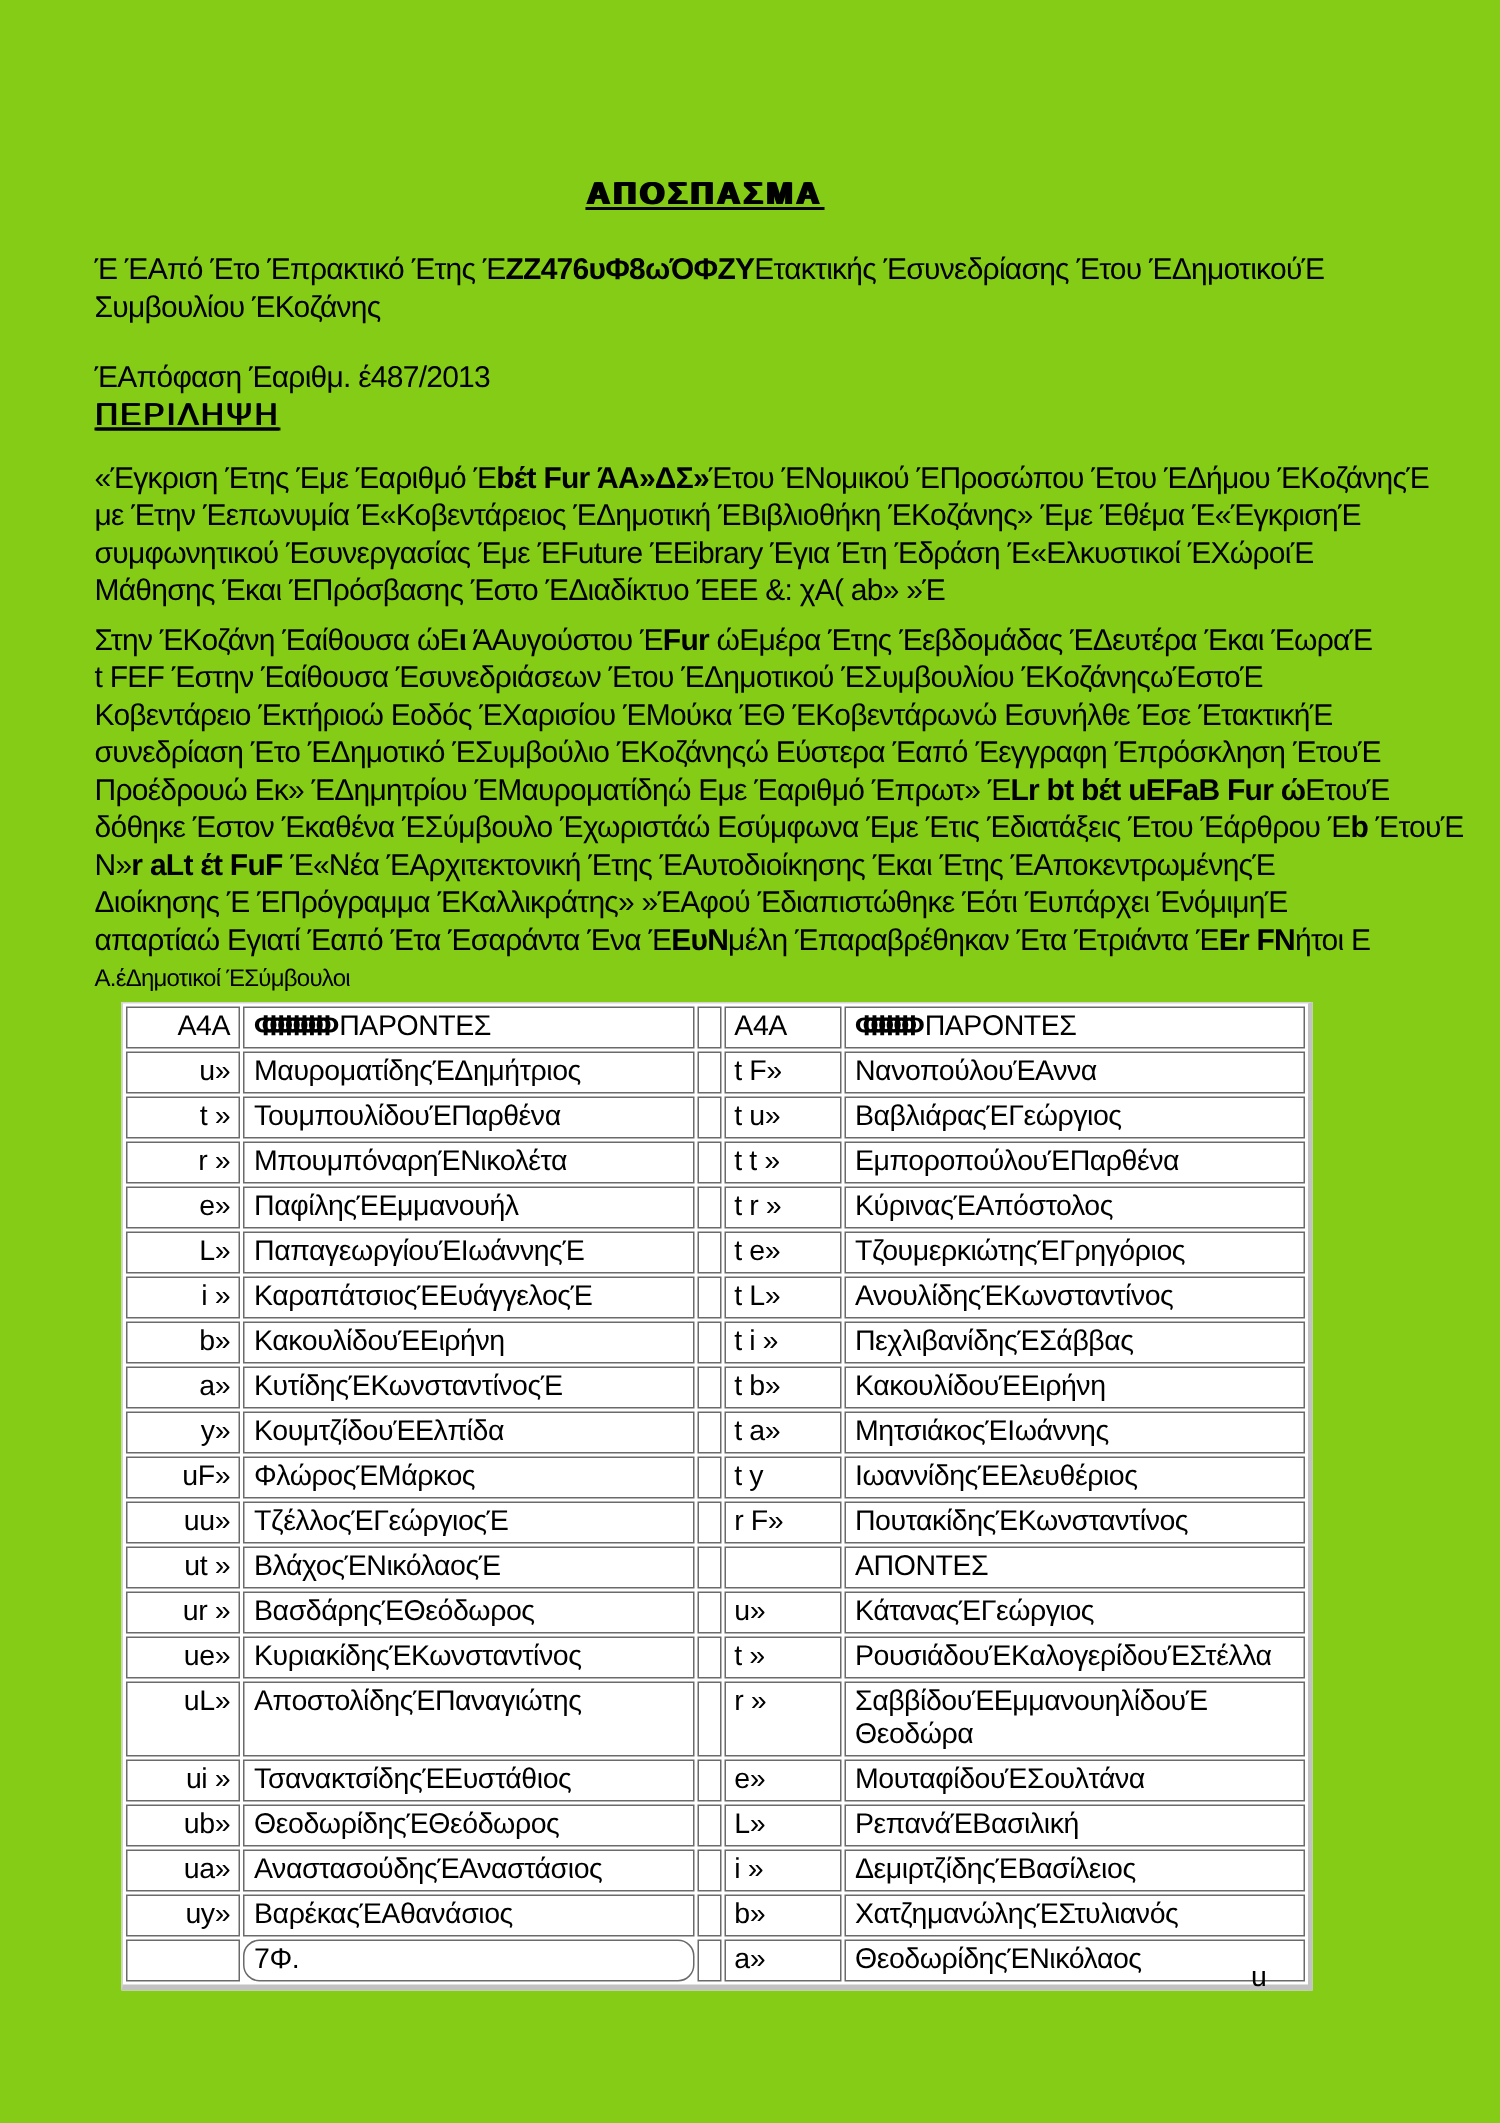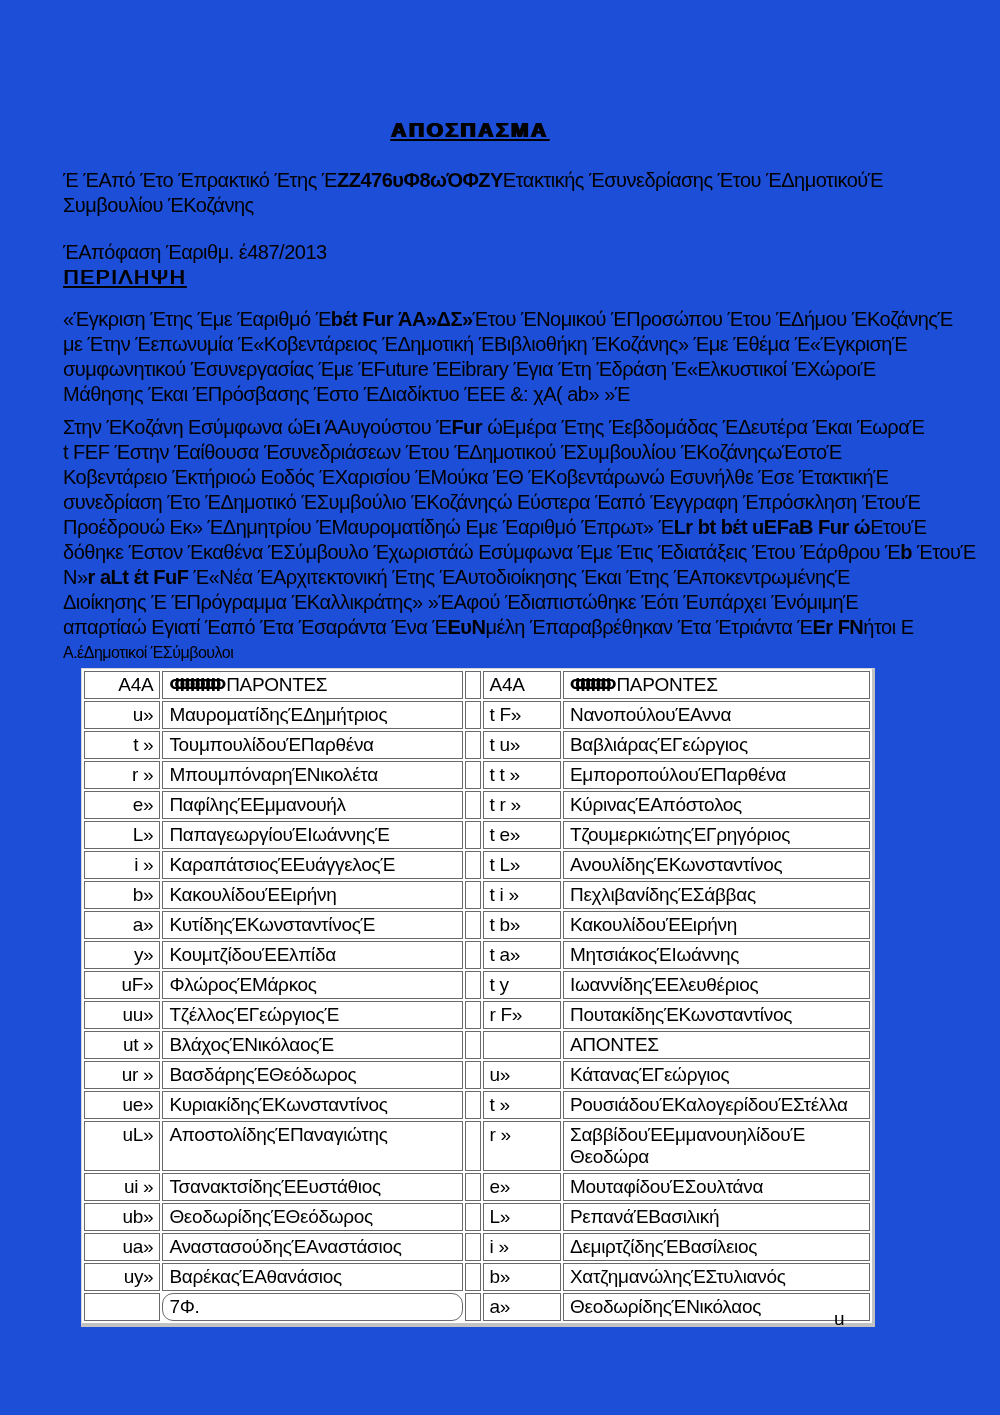--- a/index.html
+++ b/index.html
@@ -4,7 +4,7 @@
 <style>
   html,body{margin:0;padding:0;background:#ffffff;}
   body{width:1000px;height:1415px;font-family:"Liberation Sans",sans-serif;color:#000;}
-  .page{position:relative;width:1000px;height:1415px;background:#1d4ed8;overflow:hidden;}
+  .page{position:relative;width:1000px;height:1415px;background:#84cc16;overflow:hidden;}
   .content{position:absolute;left:63px;top:0;width:812px;}
   .doc-title{margin:118px 0 26px 0;text-align:center;font-size:21px;font-weight:bold;
     text-decoration:underline;letter-spacing:2.5px;

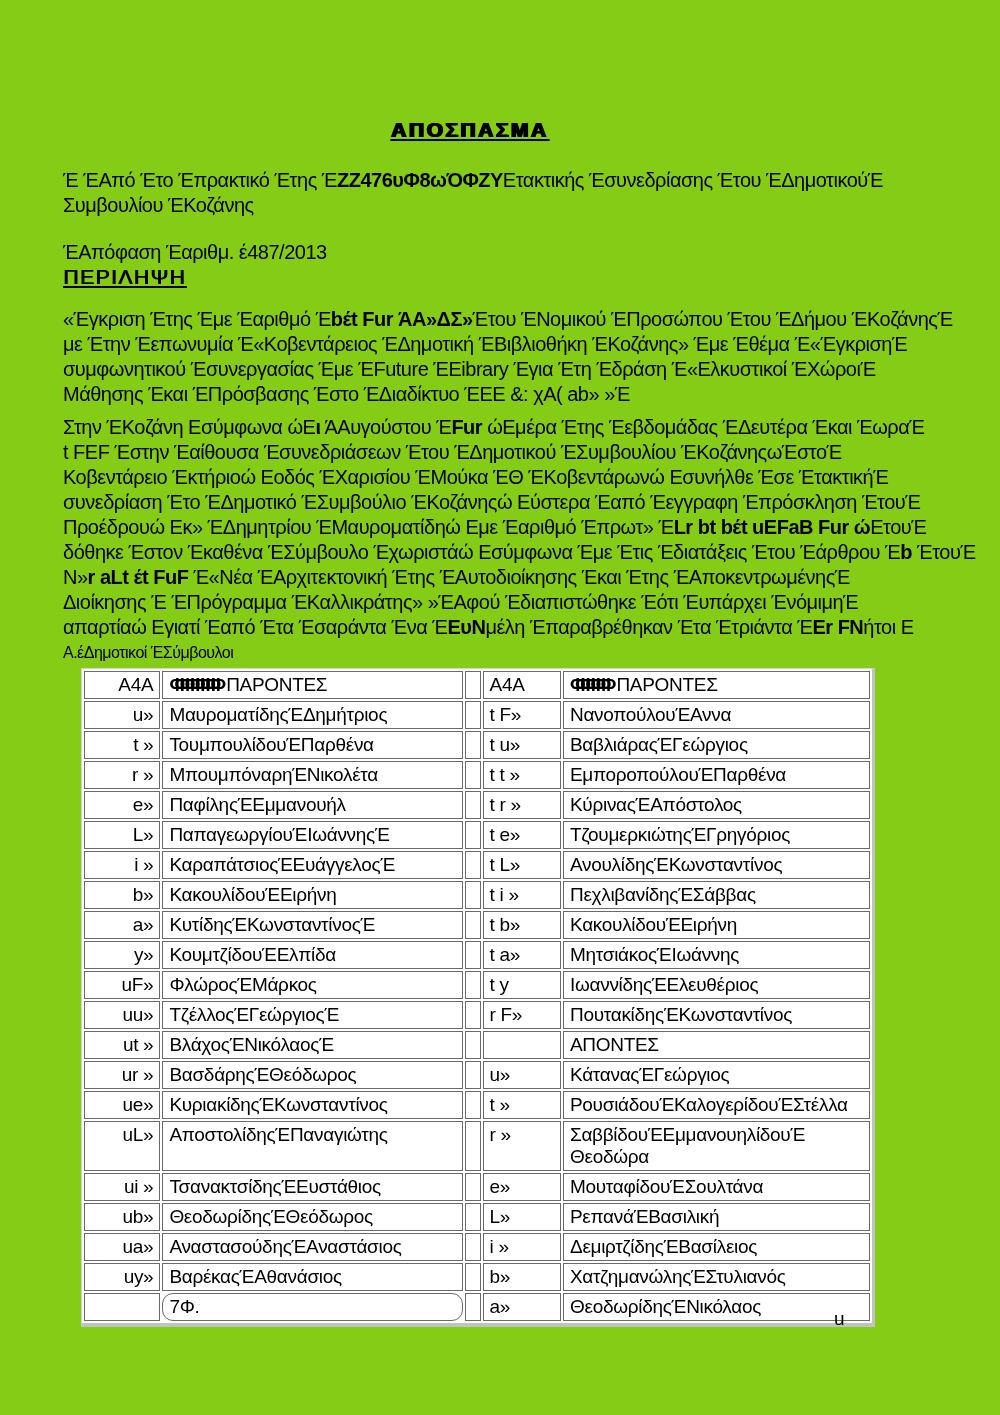--- a/index.html
+++ b/index.html
@@ -59,7 +59,7 @@
       </div>
 
     <div class="para" id="p-session">
-        <div class="tline"><span>Στην ΈΚοζάνη Εσύμφωνα ώΕ</span><span class="b">ι</span><span> ΆΑυγούστου Έ</span><span class="b">Fur</span><span> ώΕμέρα Έτης Έεβδομάδας ΈΔευτέρα Έκαι ΈωραΈ</span></div>
+        <div class="tline"><span>Στην ΈΚοζάνη Έαίθουσα ώΕ</span><span class="b">ι</span><span> ΆΑυγούστου Έ</span><span class="b">Fur</span><span> ώΕμέρα Έτης Έεβδομάδας ΈΔευτέρα Έκαι ΈωραΈ</span></div>
         <div class="tline"><span>t FΕF Έστην Έαίθουσα Έσυνεδριάσεων Έτου ΈΔημοτικού ΈΣυμβουλίου ΈΚοζάνηςωΈστοΈ</span></div>
         <div class="tline"><span>Κοβεντάρειο Έκτήριοώ Εοδός ΈΧαρισίου ΈΜούκα ΈΘ ΈΚοβεντάρωνώ Εσυνήλθε Έσε ΈτακτικήΈ</span></div>
         <div class="tline"><span>συνεδρίαση Έτο ΈΔημοτικό ΈΣυμβούλιο ΈΚοζάνηςώ Εύστερα Έαπό Έεγγραφη Έπρόσκληση ΈτουΈ</span></div>

